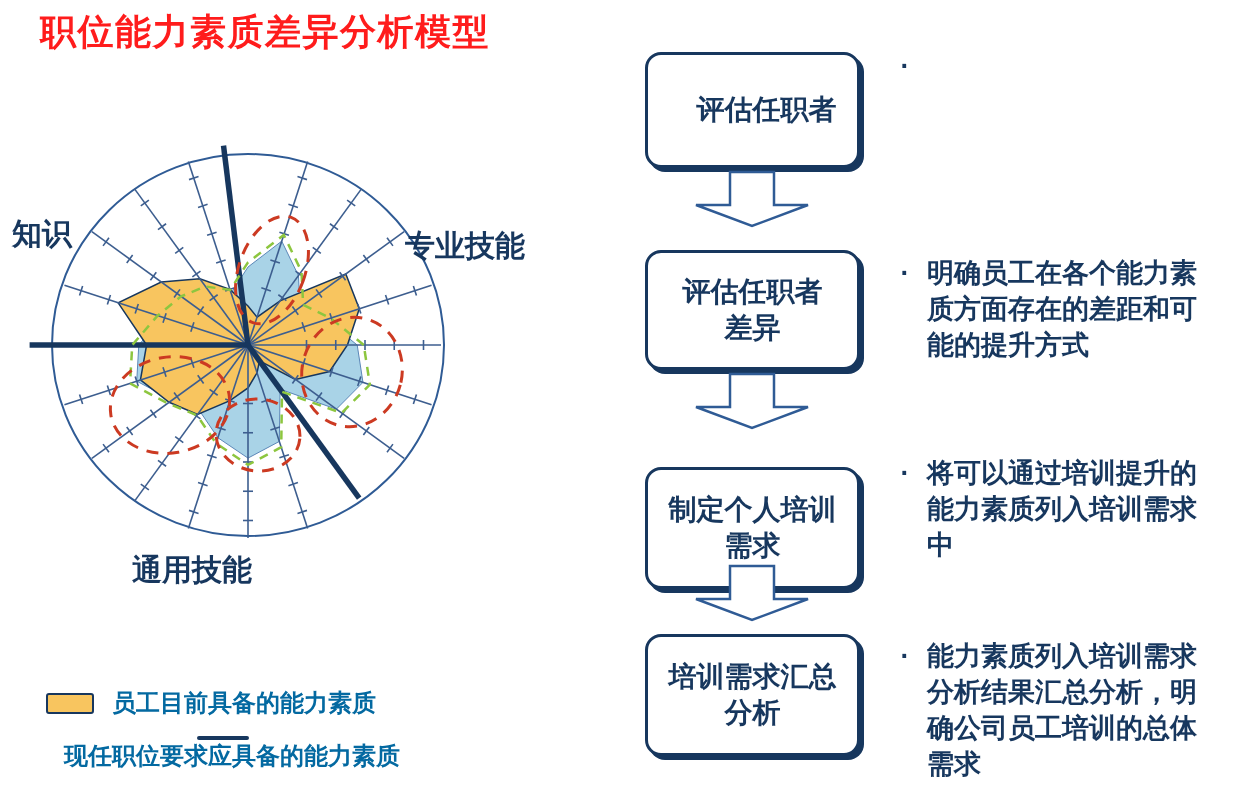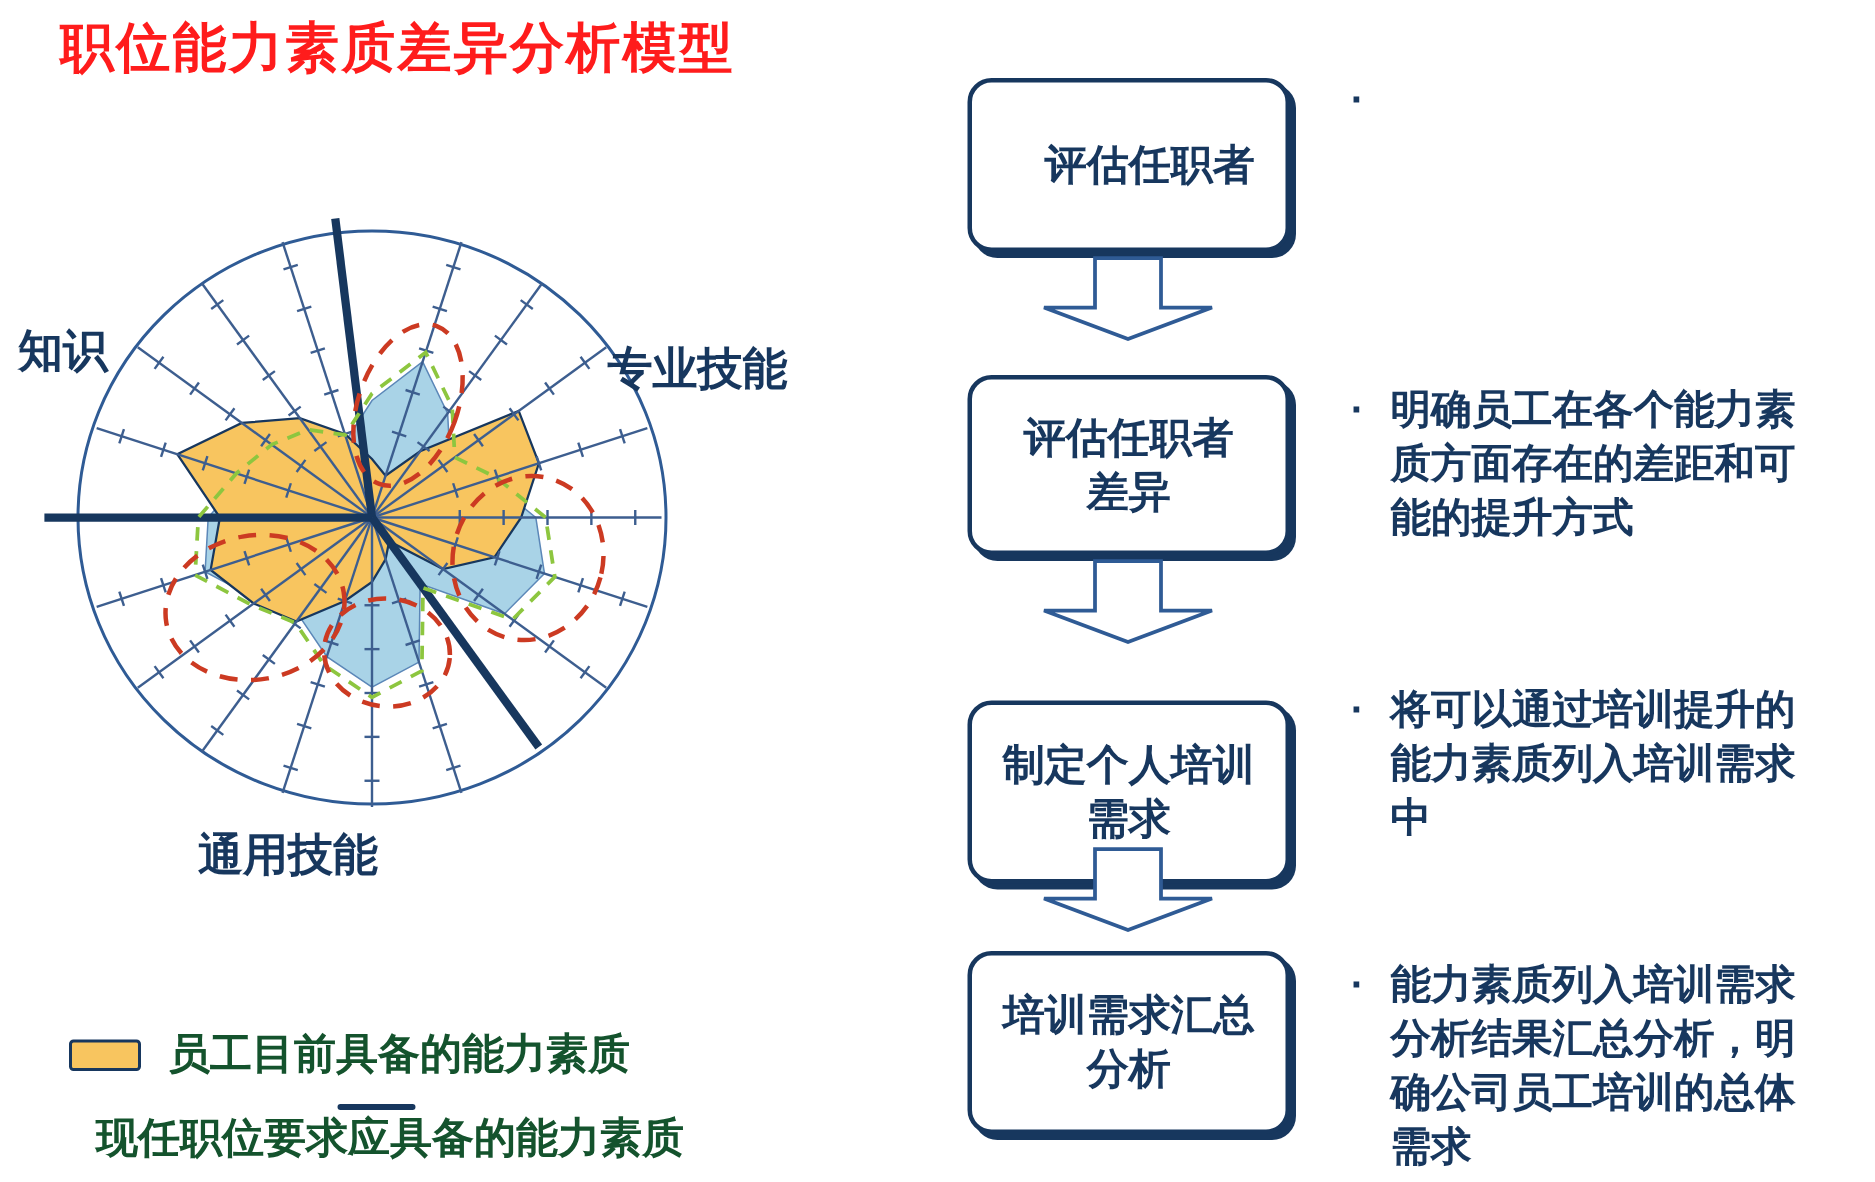--- a/index.html
+++ b/index.html
@@ -36,7 +36,7 @@
   .legend-row.r1 .legend-swatch{width:48px;height:21px;}
   .legend-row.r2 .legend-swatch{width:52px;height:26px;}
   .legend-label{
-    margin-left:18px;color:#14532d;font-size:28px;font-weight:600;white-space:nowrap;
+    margin-left:18px;color:#0369a1;font-size:24px;font-weight:600;white-space:nowrap;
   }
   
   .flow-box{

